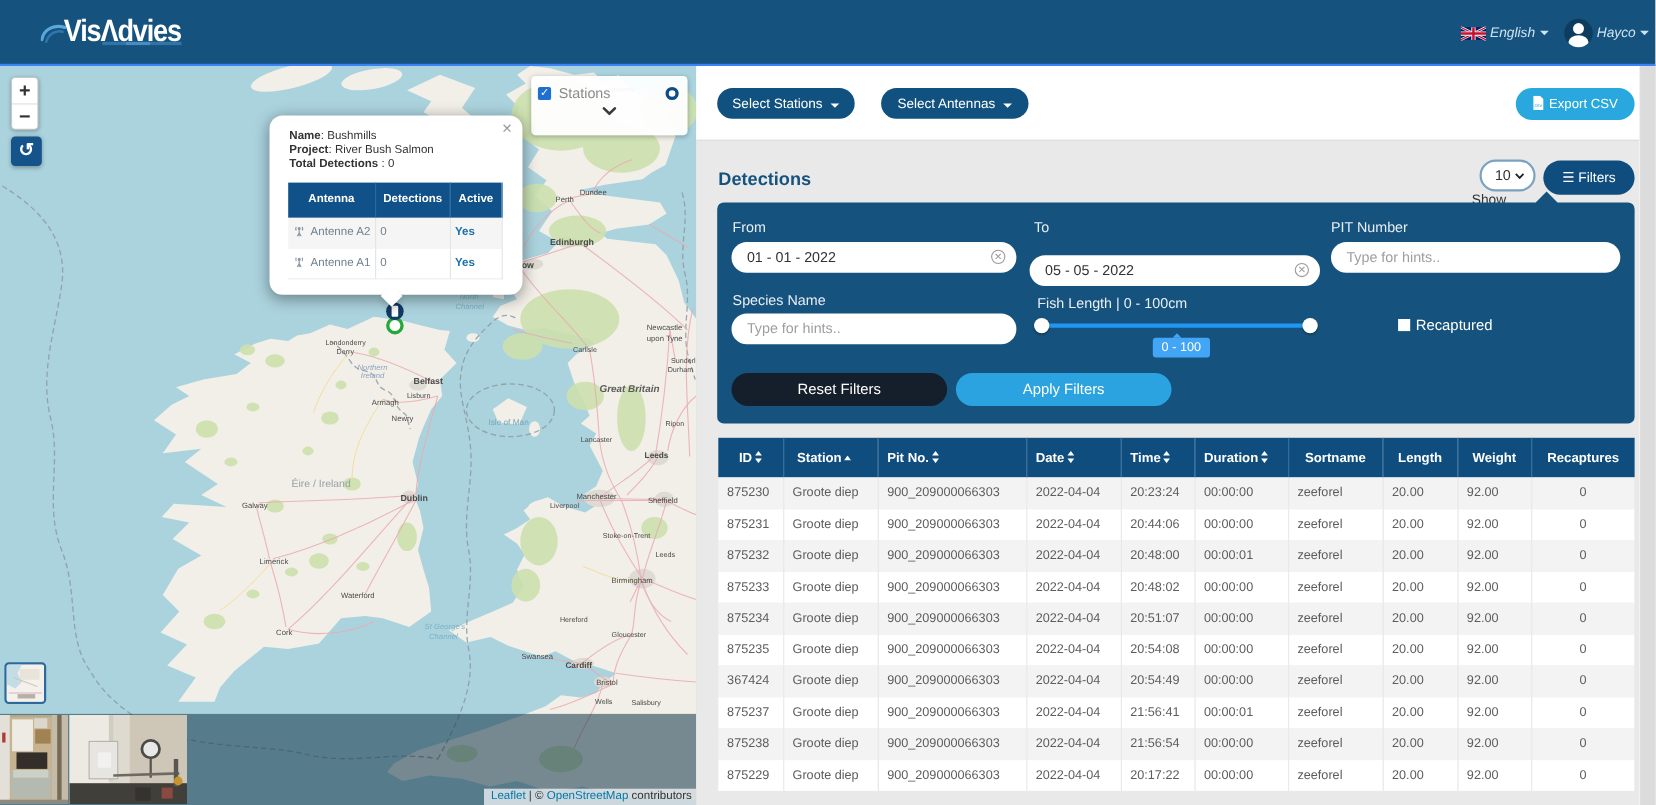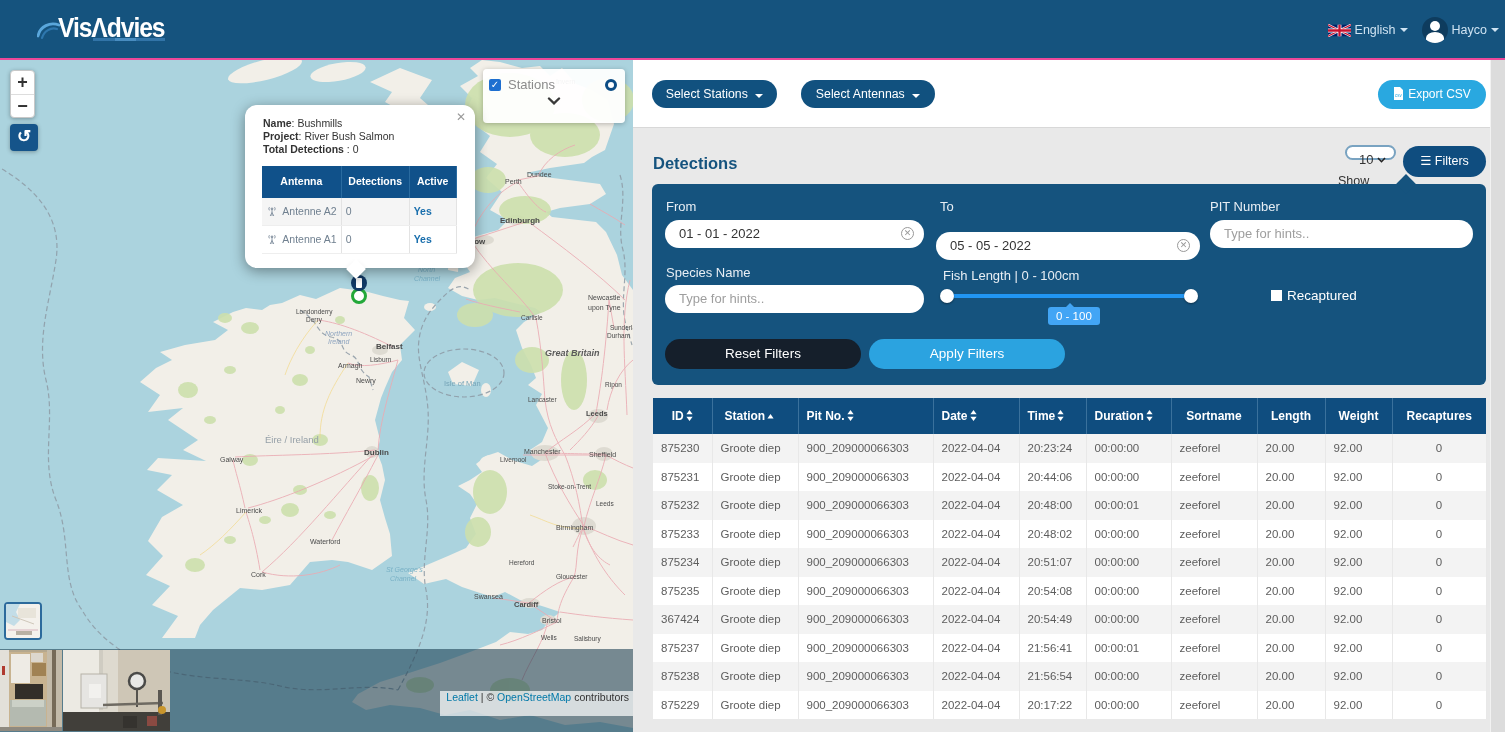--- a/index.html
+++ b/index.html
@@ -7,7 +7,7 @@
 body { position:relative; background:#e9e9e9; }
 
 
-#navbar { position:absolute; left:0; top:0; width:1505px; height:60px; background:#15537e; border-bottom:2px solid #ec4899; z-index:50; }
+#navbar { position:absolute; left:0; top:0; width:1505px; height:60px; background:#15537e; border-bottom:2px solid #3b82f6; z-index:50; }
 #logo { position:absolute; left:40px; top:12px; }
 #logo .swoosh { position:absolute; }
 #logo .word { position:absolute; left:18px; top:0px; font-size:28px; color:#fff; letter-spacing:-1.2px; font-weight:bold; transform:scaleX(0.88); transform-origin:left; }

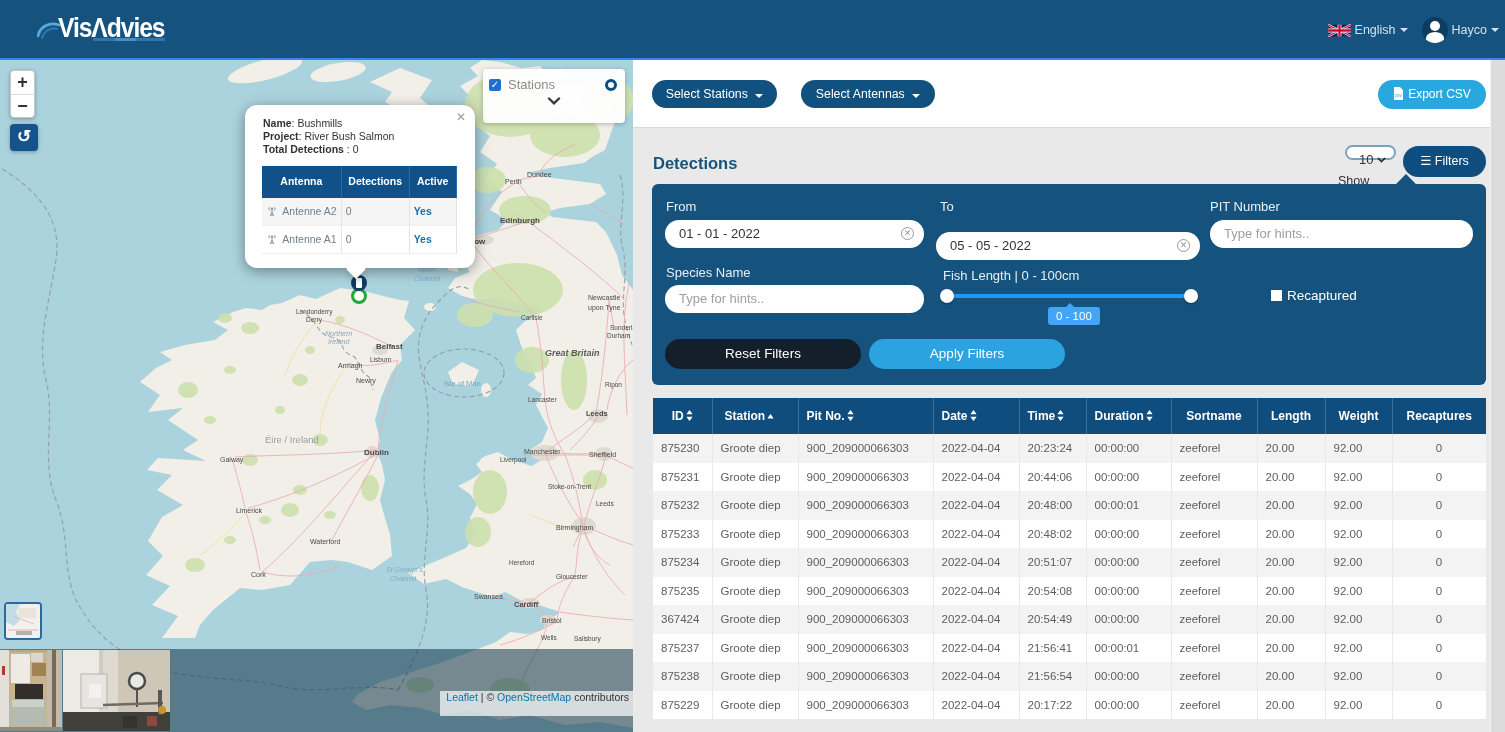--- a/index.html
+++ b/index.html
@@ -12,7 +12,7 @@
 #logo .swoosh { position:absolute; }
 #logo .word { position:absolute; left:18px; top:0px; font-size:28px; color:#fff; letter-spacing:-1.2px; font-weight:bold; transform:scaleX(0.88); transform-origin:left; }
 #logo .sub { position:absolute; left:53px; top:26px; width:72px; height:3px; background:linear-gradient(90deg,#3b7fb5 0 30%,#5aa0d6 30% 60%,#3b7fb5 60% 100%); opacity:0.75; }
-#nav-right { position:absolute; right:6px; top:0; height:60px; display:flex; align-items:center; color:#cfe3f2; font-size:12.5px; }
+#nav-right { position:absolute; right:6px; top:0; height:60px; display:flex; align-items:center; color:#cfe3f2; font-size:12.5px;font-style:italic; }
 .flag { width:23px; height:13px; display:inline-block; margin-right:4px; }
 .caret { display:inline-block; width:0; height:0; border-left:4px solid transparent; border-right:4px solid transparent; border-top:4px solid #cfe3f2; margin-left:4px; }
 #user-ic { width:26px; height:26px; border-radius:50%; background:#0e3c5e; margin:0 4px 0 14px; position:relative; overflow:hidden; }

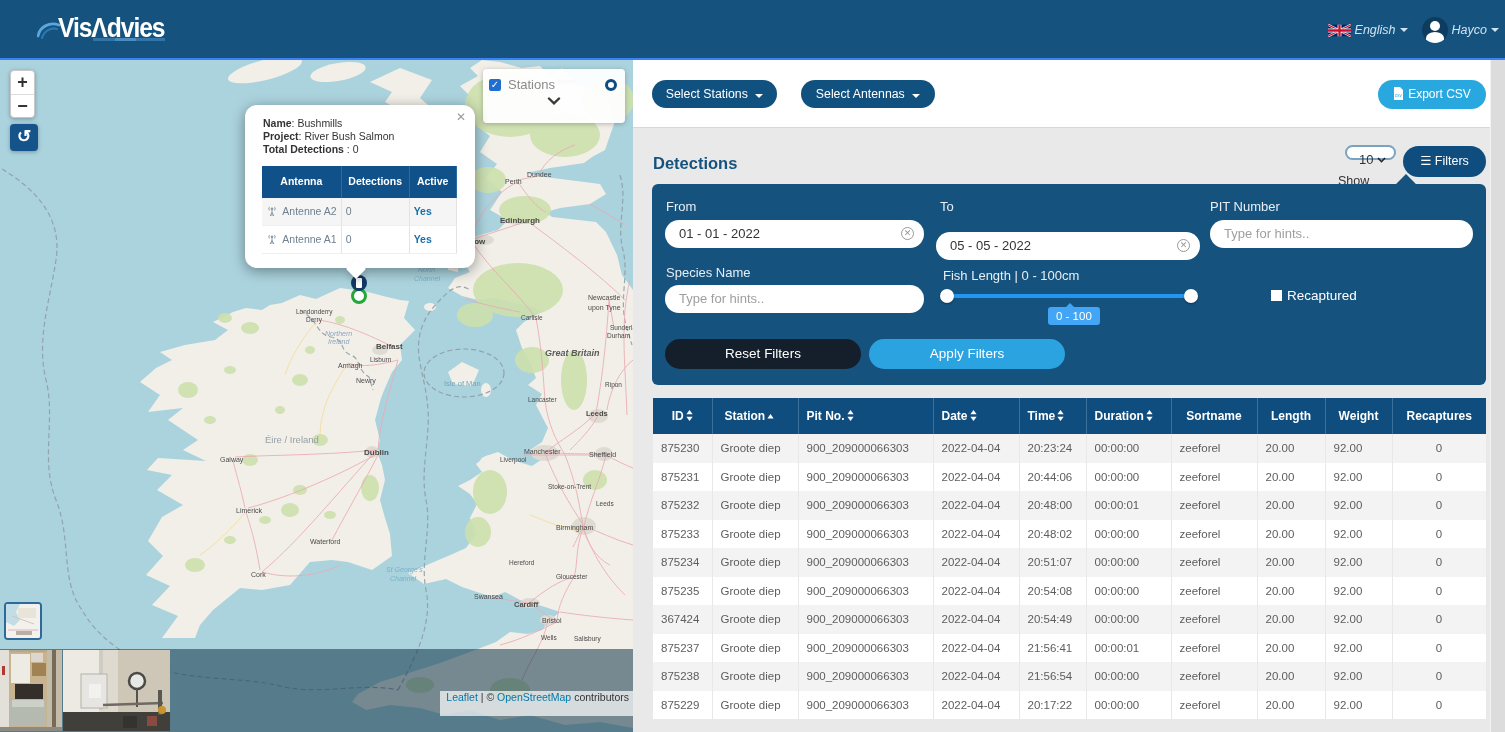--- a/index.html
+++ b/index.html
@@ -66,7 +66,7 @@
 
 #detections-h { position:absolute; left:20px; top:94px; color:#15537e; font-size:16.5px; font-weight:bold; }
 #show-lbl { position:absolute; left:677px; top:114px; font-size:12.5px; color:#333;margin-left:28px; }
-#show-sel { position:absolute; left:712px; top:85px; width:51px; height:15px; background:#fff; border:2px solid #79a3c1; border-radius:15px; font-size:13px; color:#333; text-align:left; padding-left:12px; line-height:26px; }
+#show-sel { position:absolute; left:712px; top:85px; width:51px; height:29px; background:#fff; border:2px solid #79a3c1; border-radius:15px; font-size:13px; color:#333; text-align:left; padding-left:12px; line-height:26px; }
 #btn-filters { position:absolute; left:770px; top:86px; width:83px; height:31px; background:#0f4d7f; border-radius:16px; color:#fff; font-size:12.5px; line-height:31px; text-align:center; }
 
 #fpanel { position:absolute; left:19px; top:124px; width:834px; height:201px; background:#15537e; border-radius:6px; }

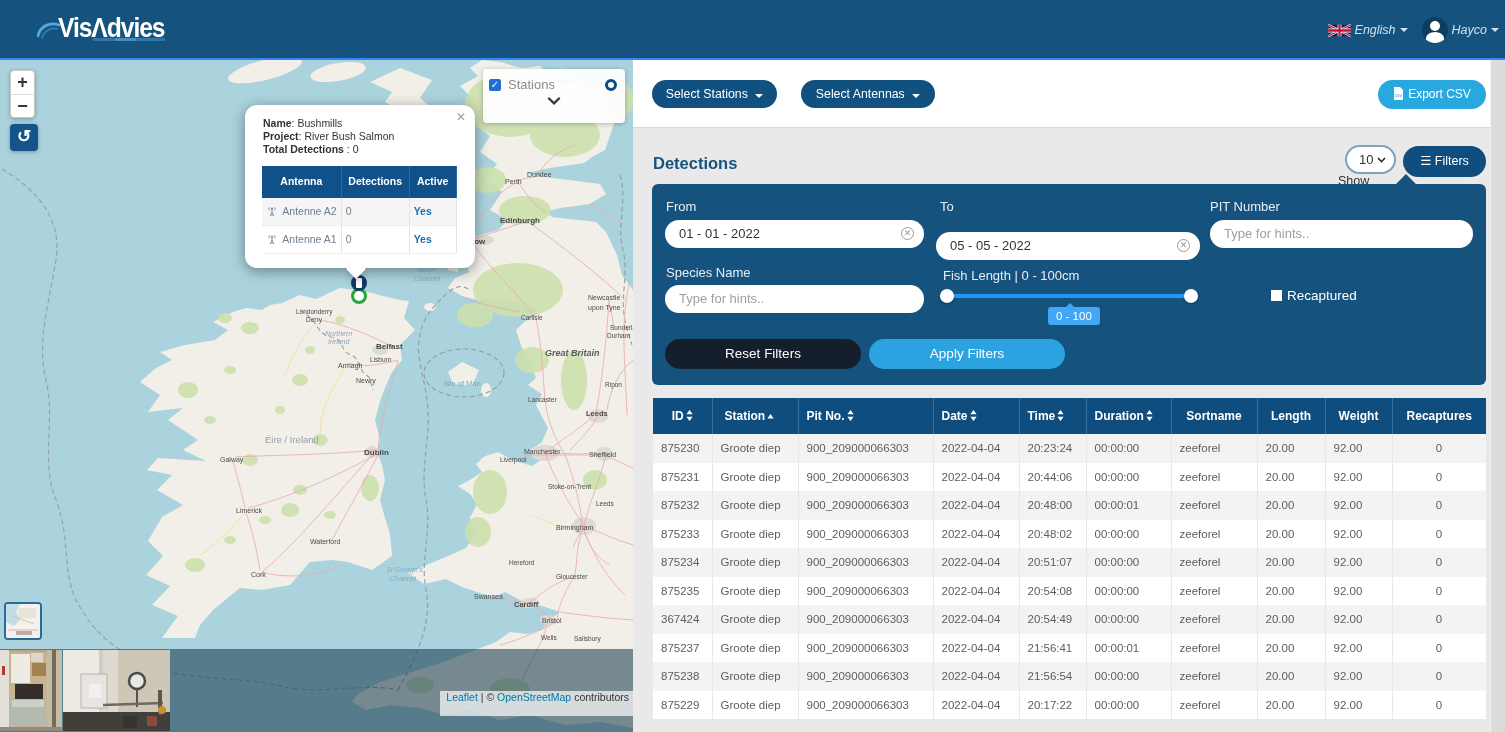--- a/index.html
+++ b/index.html
@@ -53,7 +53,7 @@
 #minimap { position:absolute; left:4px; top:542px; width:38px; height:38px; border:2px solid #2c6a9c; border-radius:4px; background:#f5f3ee; overflow:hidden; }
 
 #photostrip { position:absolute; left:0; top:589px; width:633px; height:83px; background:rgba(16,52,72,0.55); }
-#attrib { position:absolute; right:0; bottom:16px; height:25px; background:rgba(255,255,255,0.7); font-size:10.5px; color:#333; padding:0 4px 0 6px; line-height:13px; }
+#attrib { position:absolute; right:0; bottom:0; height:15px; background:rgba(255,255,255,0.7); font-size:10.5px; color:#333; padding:0 4px 0 6px; line-height:13px; }
 #attrib .lnk { color:#0078a8; }
 
 

